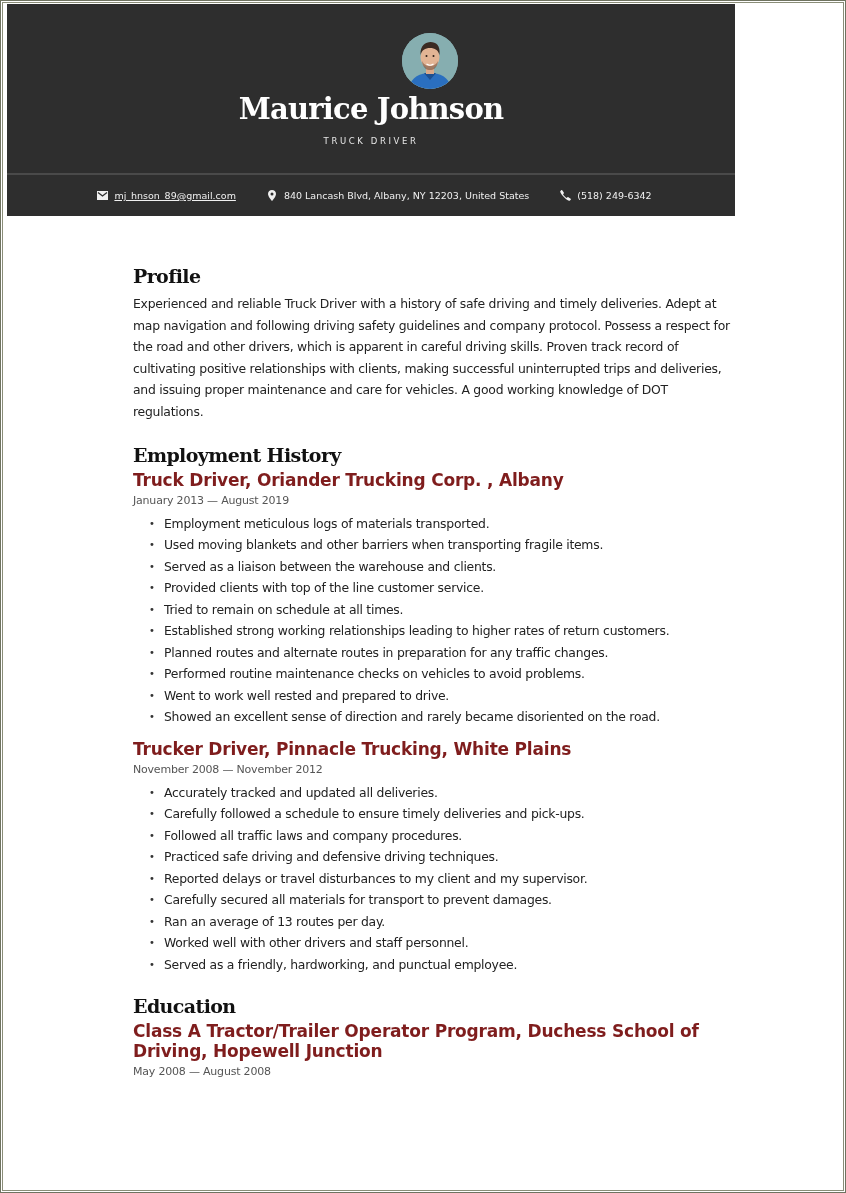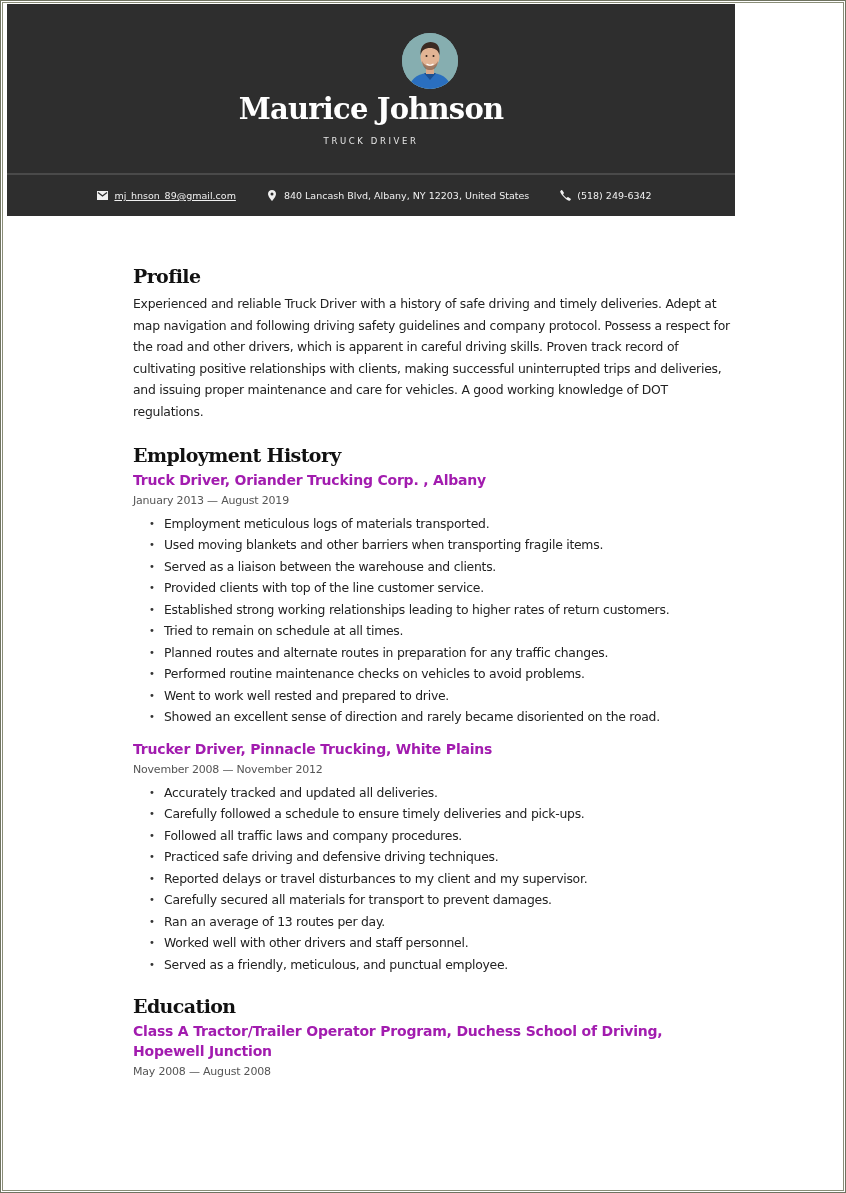--- a/index.html
+++ b/index.html
@@ -68,7 +68,7 @@
       margin-top: 2px;
     }
     .job-heading {
-      font-size: 14px; font-weight: bold; color: #a21caf; line-height: 20px;
+      font-size: 17px; font-weight: bold; color: #7f1d1d; line-height: 20px;
       letter-spacing: -0.2px;
     }
     .date-range {

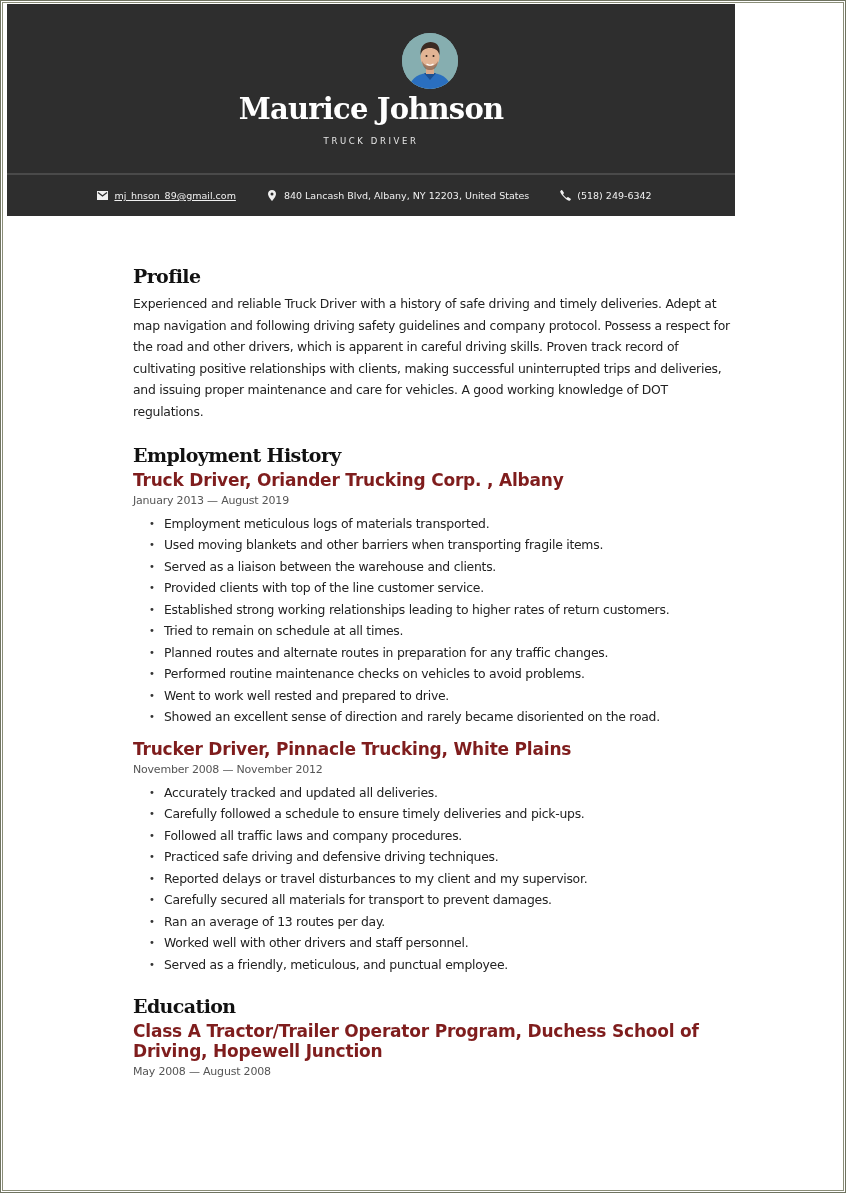--- a/index.html
+++ b/index.html
@@ -157,8 +157,8 @@
           <li>Used moving blankets and other barriers when transporting fragile items.</li>
           <li>Served as a liaison between the warehouse and clients.</li>
           <li>Provided clients with top of the line customer service.</li>
+          <li>Tried to remain on schedule at all times.</li>
           <li>Established strong working relationships leading to higher rates of return customers.</li>
-          <li>Tried to remain on schedule at all times.</li>
           <li>Planned routes and alternate routes in preparation for any traffic changes.</li>
           <li>Performed routine maintenance checks on vehicles to avoid problems.</li>
           <li>Went to work well rested and prepared to drive.</li>

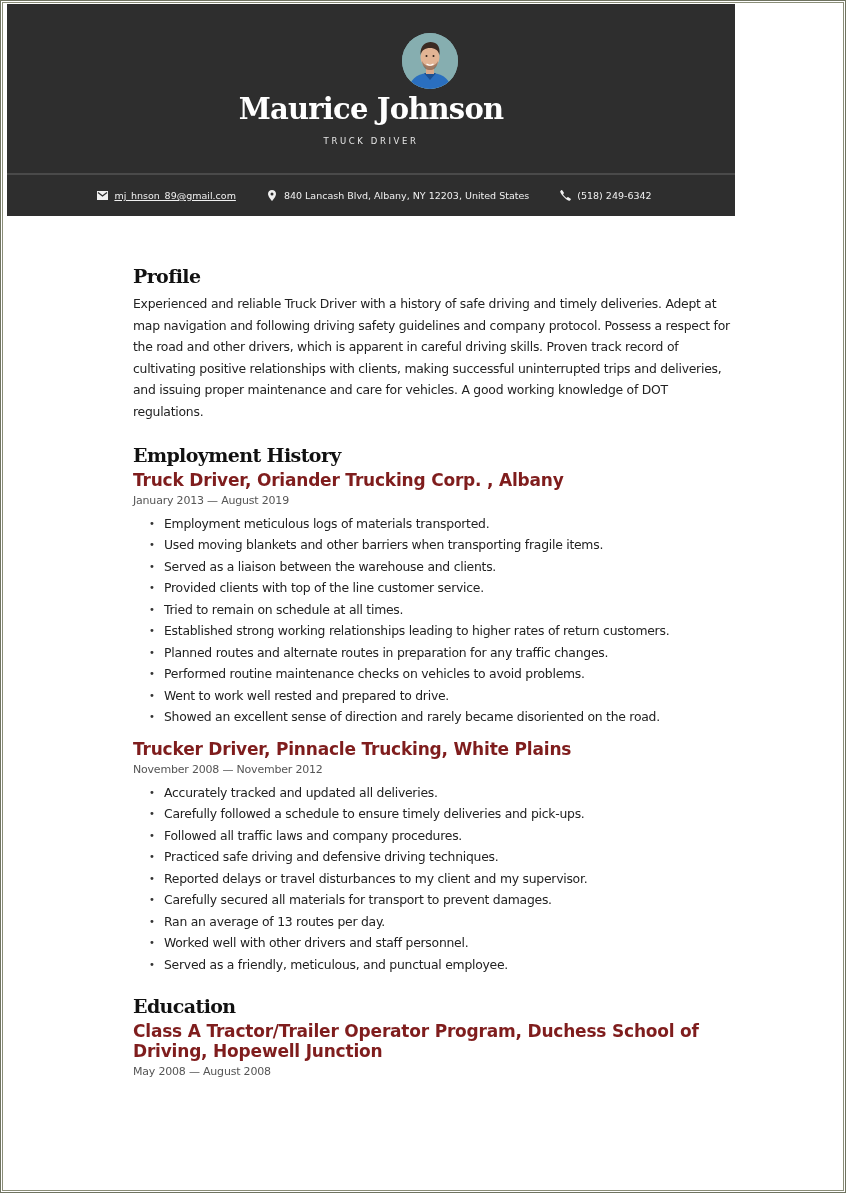--- a/index.html
+++ b/index.html
@@ -178,7 +178,7 @@
           <li>Carefully secured all materials for transport to prevent damages.</li>
           <li>Ran an average of 13 routes per day.</li>
           <li>Worked well with other drivers and staff personnel.</li>
-          <li>Served as a friendly, meticulous, and punctual employee.</li>
+          <li>Served as a friendly, hardworking, and punctual employee.</li>
         </ul>
       </div>
     </section>

